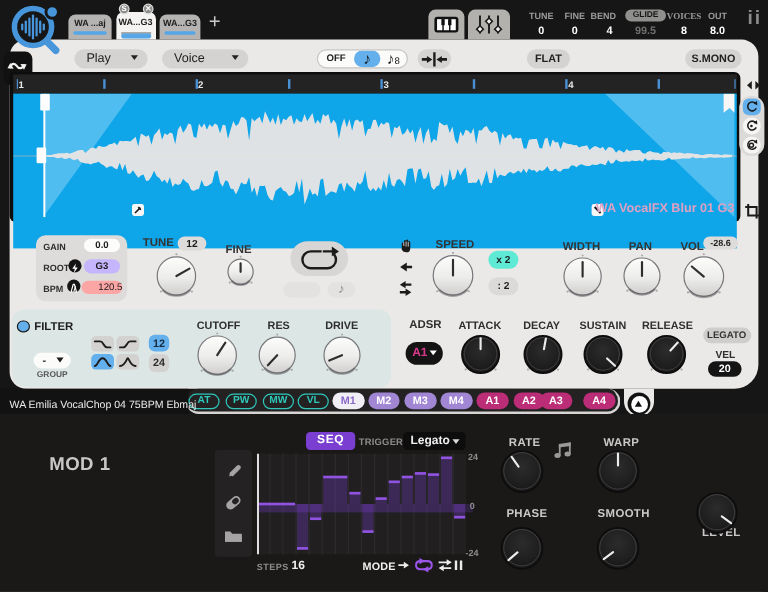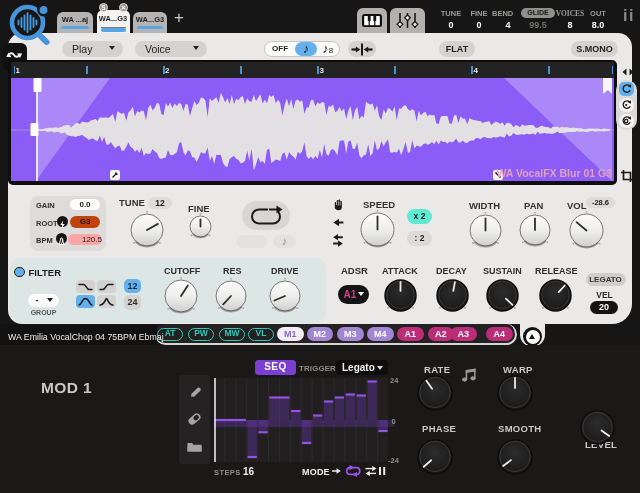--- a/index.html
+++ b/index.html
@@ -164,7 +164,7 @@
       <span style="position:absolute; right:1px; top:4px; width:1.5px; height:8px; background:#4a90d5;"></span>
     </div>
 
-    <div style="position:absolute; left:3px; top:18px; width:603px; height:103px; background:#8b5cf6; overflow:hidden;">
+    <div style="position:absolute; left:3px; top:18px; width:603px; height:129px; background:#0ea5e9; overflow:hidden;">
       <svg width="603" height="103" viewBox="0 0 603 103">
 
         <polygon points="25,0 99,0 25,103" fill="#ffffff" opacity="0.27"></polygon>

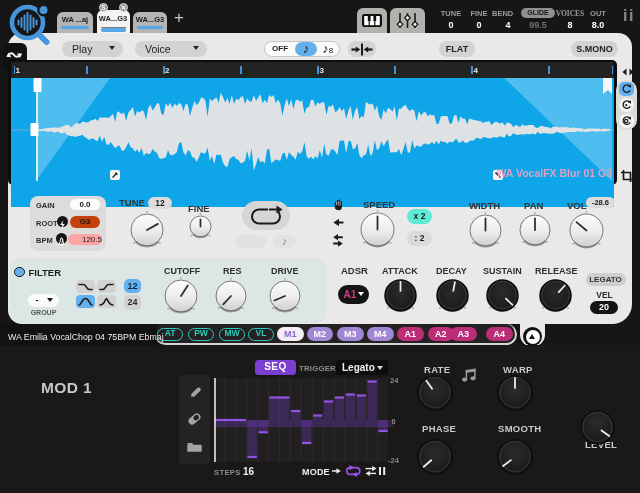--- a/index.html
+++ b/index.html
@@ -235,7 +235,7 @@
           <path d="M6.3 1.5 L3.2 6 L5.3 6 L4.6 9.5 L7.8 5 L5.6 5 Z" fill="#fff"></path>
         </svg>
     </div>
-    <div style="position:absolute; left:40px; top:20px; width:30px; height:11.5px; background:#c2410c; border-radius:6px; font-size:8px; font-weight:bold; color:#1b1b1b; text-align:center; line-height:11.5px;">G3</div>
+    <div style="position:absolute; left:40px; top:20px; width:30px; height:11.5px; background:#c4b5fd; border-radius:6px; font-size:8px; font-weight:bold; color:#1b1b1b; text-align:center; line-height:11.5px;">G3</div>
     <div style="position:absolute; left:6px; top:40px; font-size:7.5px; font-weight:bold; color:#2e2e2e;">BPM</div>
     <div style="position:absolute; left:26px; top:37px; width:11px; height:11px; background:#141414; border-radius:50%;">
       <svg width="11" height="11" viewBox="0 0 11 11">

